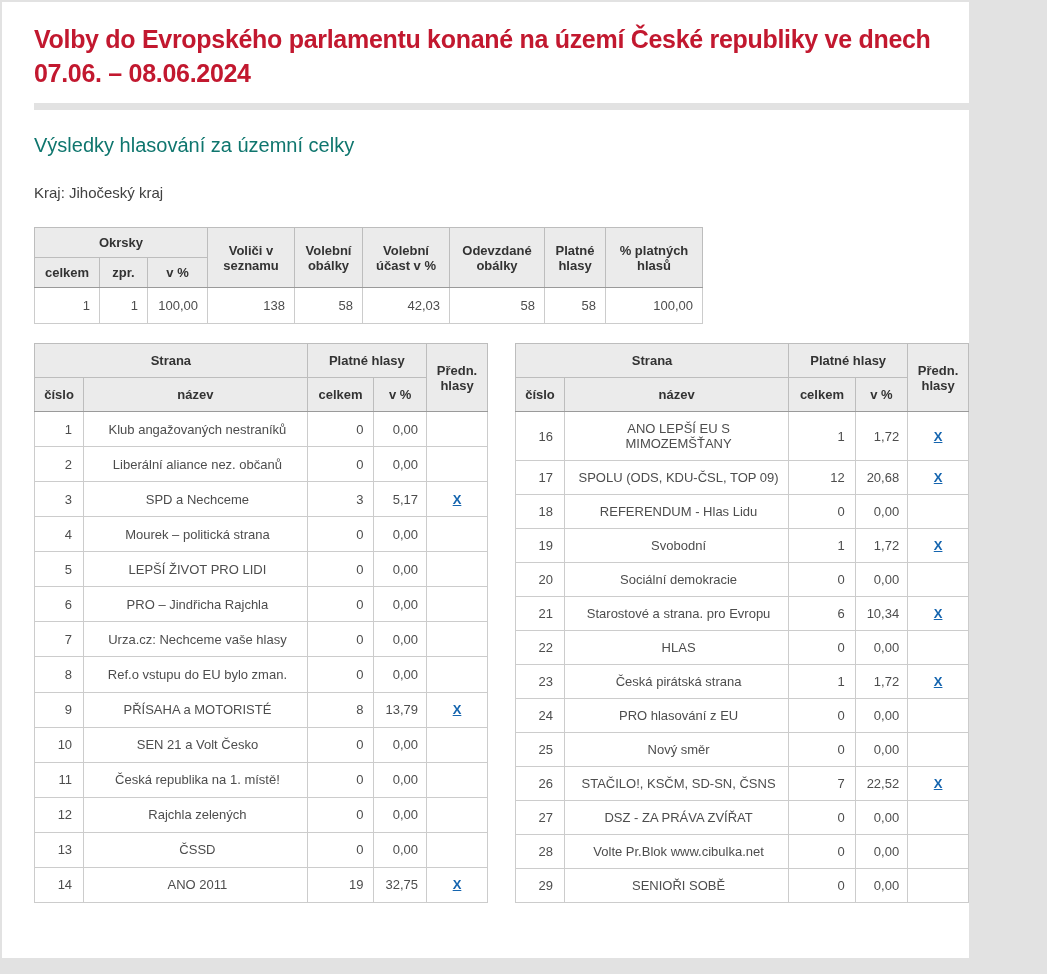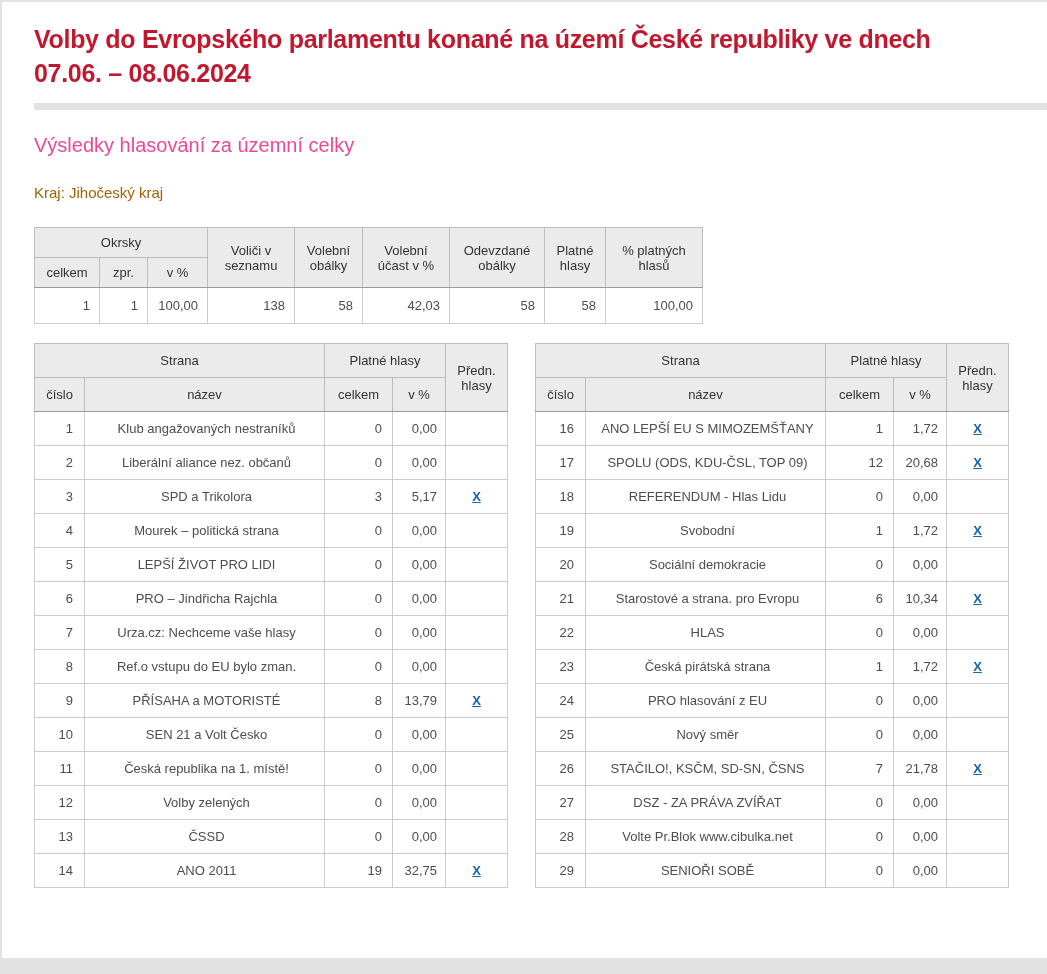--- a/index.html
+++ b/index.html
@@ -14,7 +14,7 @@
   .page {
     background: #ffffff;
     margin: 2px 0 16px 2px;
-    width: 1045px;
+    width: 967px;
     height: 956px;
     padding: 16px 0 0 32px;
   }

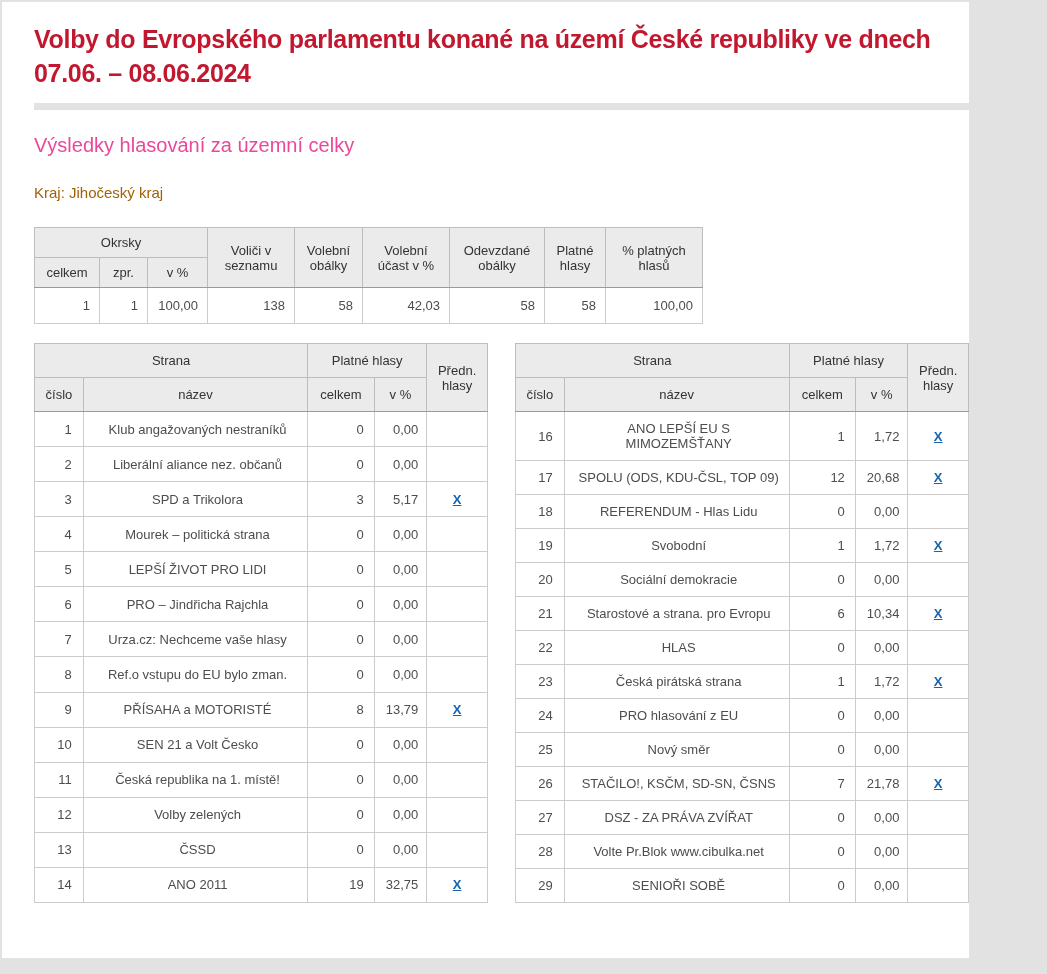--- a/index.html
+++ b/index.html
@@ -34,7 +34,7 @@
     margin-right: 0;
   }
   h2.subtitle {
-    color: #ec4899;
+    color: #0f766e;
     font-size: 20px;
     font-weight: 500;
     margin: 24px 0 0 0;

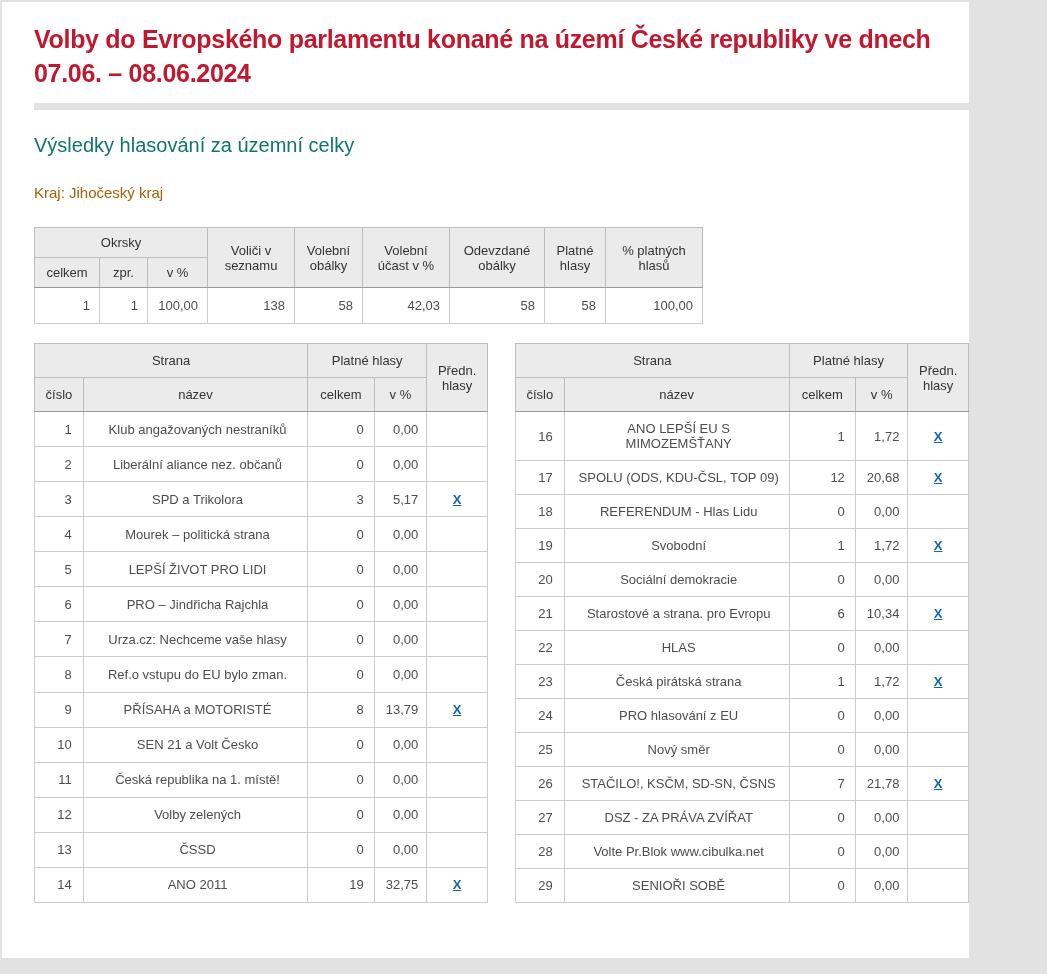--- a/index.html
+++ b/index.html
@@ -40,7 +40,7 @@
     margin: 24px 0 0 0;
   }
   .geo-line {
-    color: #a16207;
+    color: #404040;
     font-size: 15px;
     margin-top: 27px;
   }

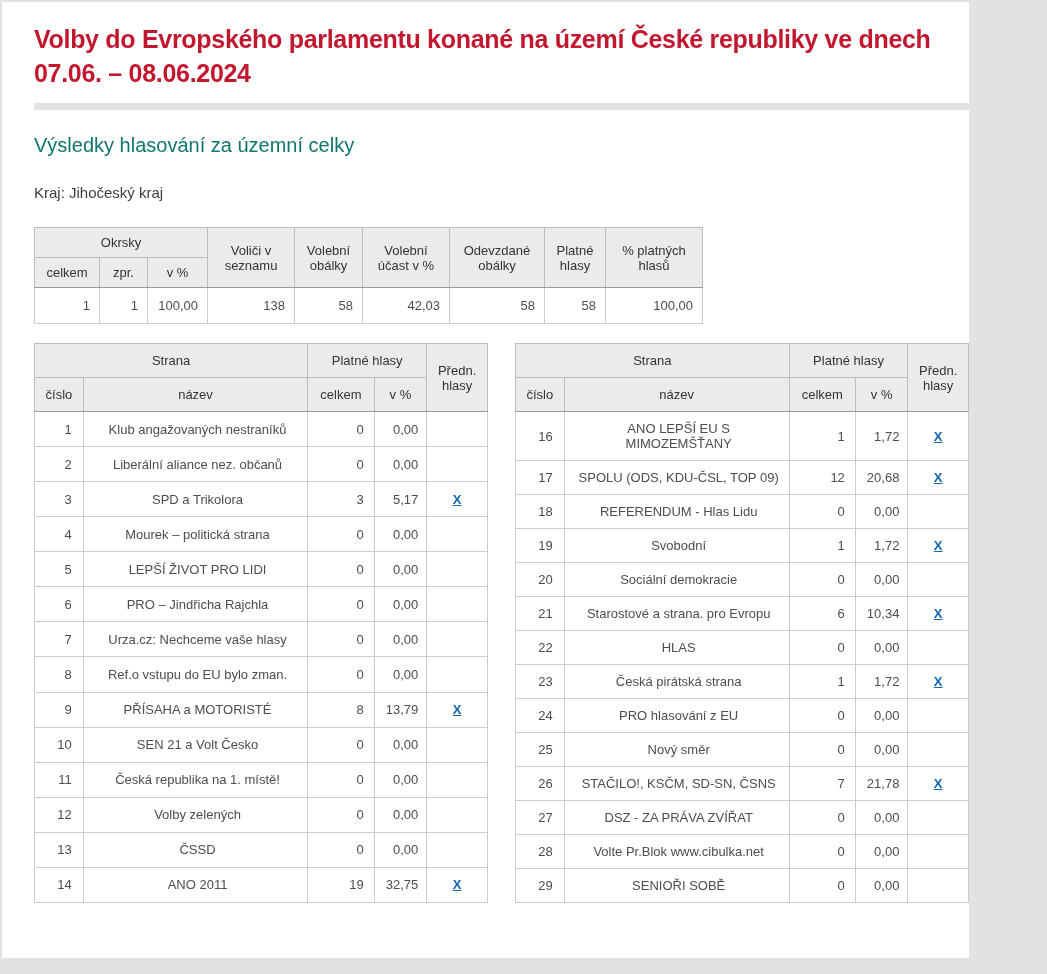--- a/index.html
+++ b/index.html
@@ -53,7 +53,7 @@
   th {
     background: #ebebeb;
     color: #333333;
-    font-weight: 400;
+    font-weight: 700;
     border: 1px solid #bdbdbd;
     padding: 7px 6px;
     text-align: center;

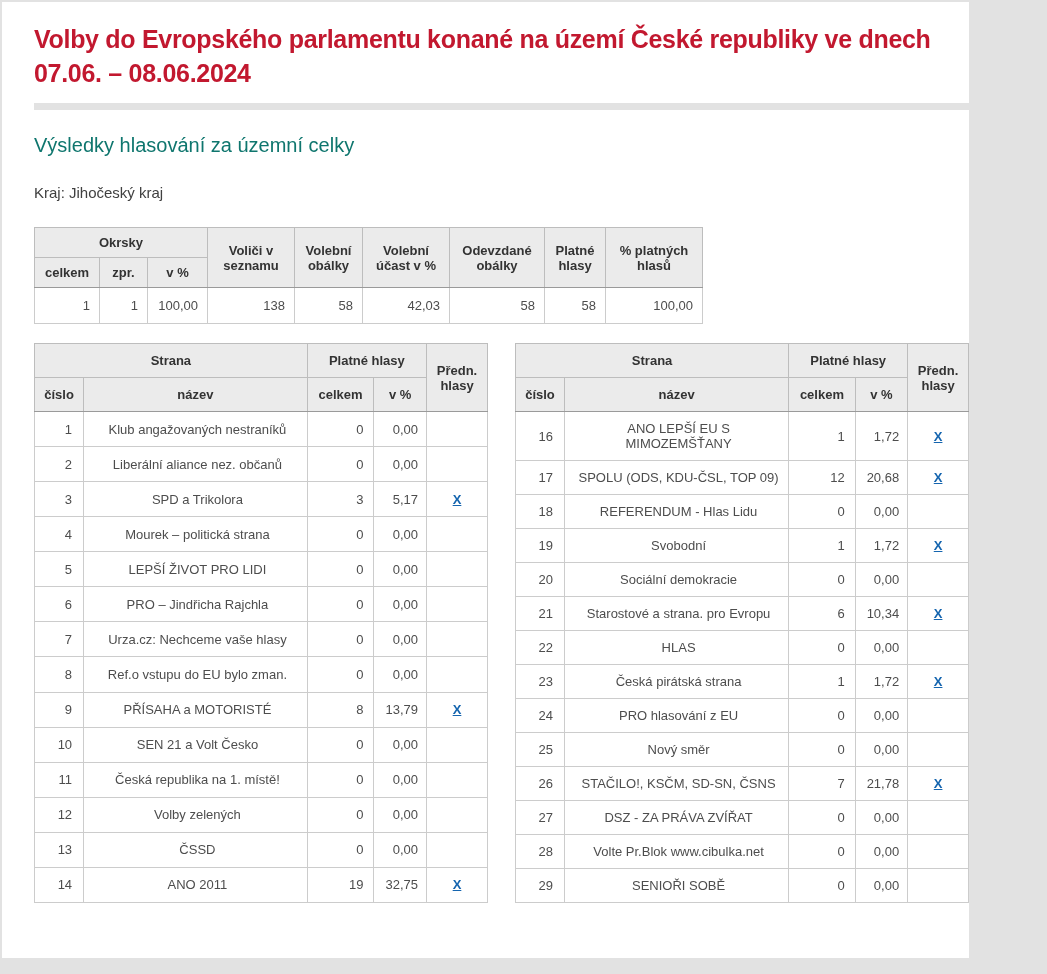--- a/index.html
+++ b/index.html
@@ -183,7 +183,7 @@
 
           <tr>
             <td class="num">3</td>
-            <td class="name">SPD a Trikolora</td>
+            <td class="name">SPD a Nechceme</td>
             <td class="votes">3</td>
             <td class="pct">5,17</td>
             <td class="pref"><a class="xlink">X</a></td>

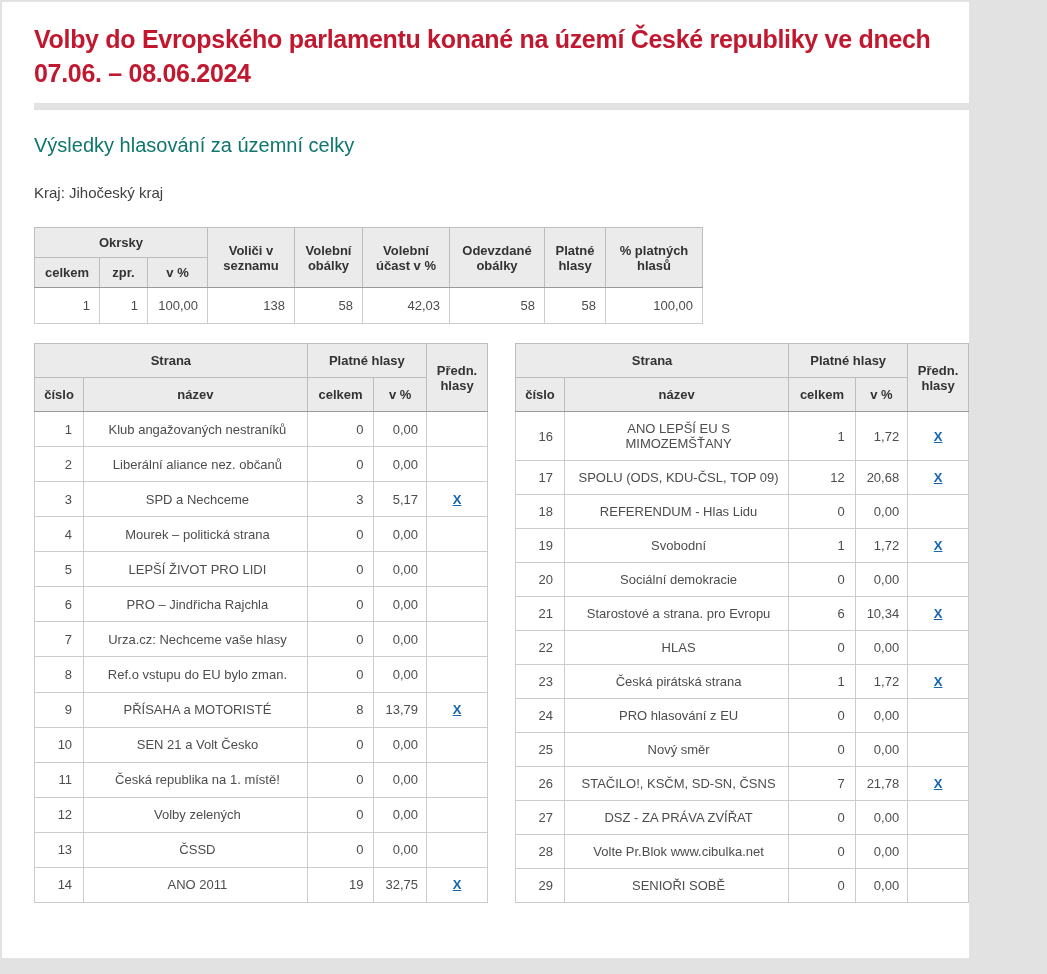--- a/index.html
+++ b/index.html
@@ -387,7 +387,7 @@
             <td class="num">26</td>
             <td class="name">STAČILO!, KSČM, SD-SN, ČSNS</td>
             <td class="votes">7</td>
-            <td class="pct">21,78</td>
+            <td class="pct">22,52</td>
             <td class="pref"><a class="xlink">X</a></td>
           </tr>
 

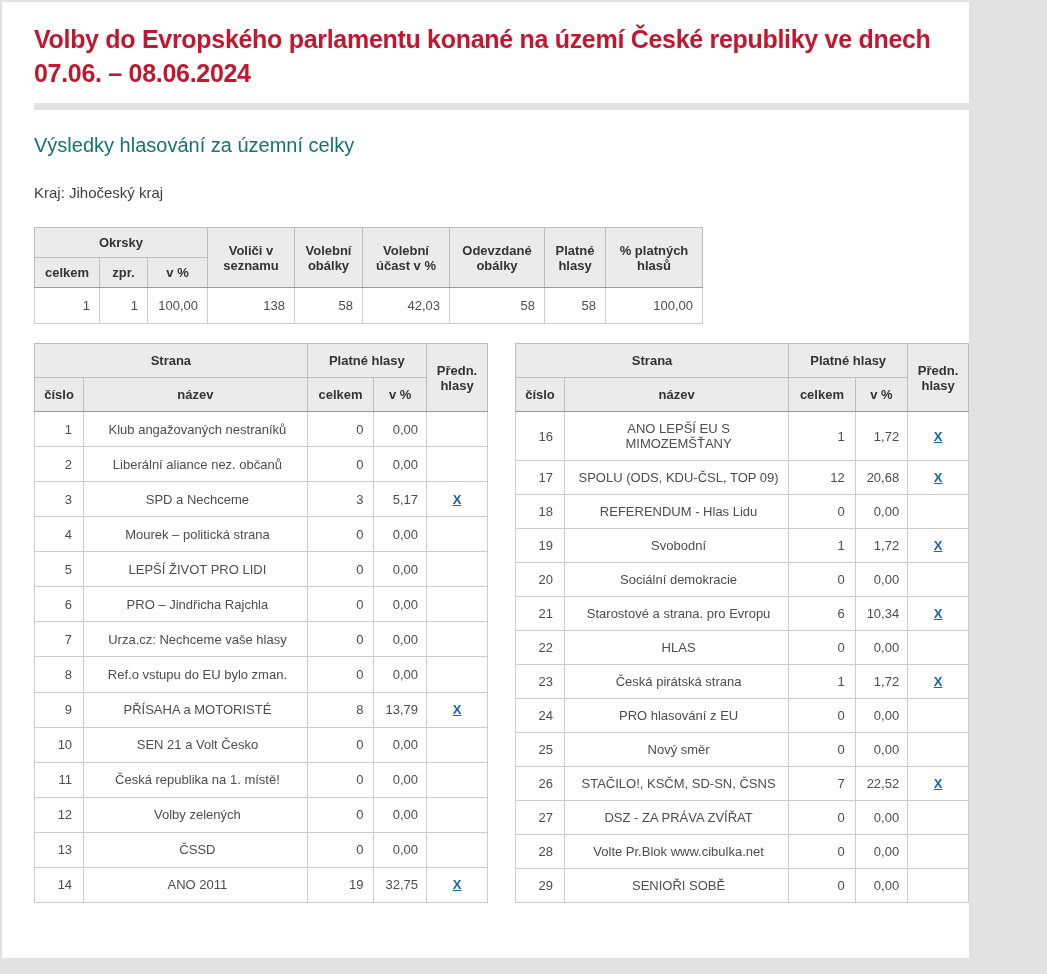--- a/index.html
+++ b/index.html
@@ -255,7 +255,7 @@
 
           <tr>
             <td class="num">12</td>
-            <td class="name">Volby zelených</td>
+            <td class="name">Rajchla zelených</td>
             <td class="votes">0</td>
             <td class="pct">0,00</td>
             <td class="pref"><a class="xlink"></a></td>

